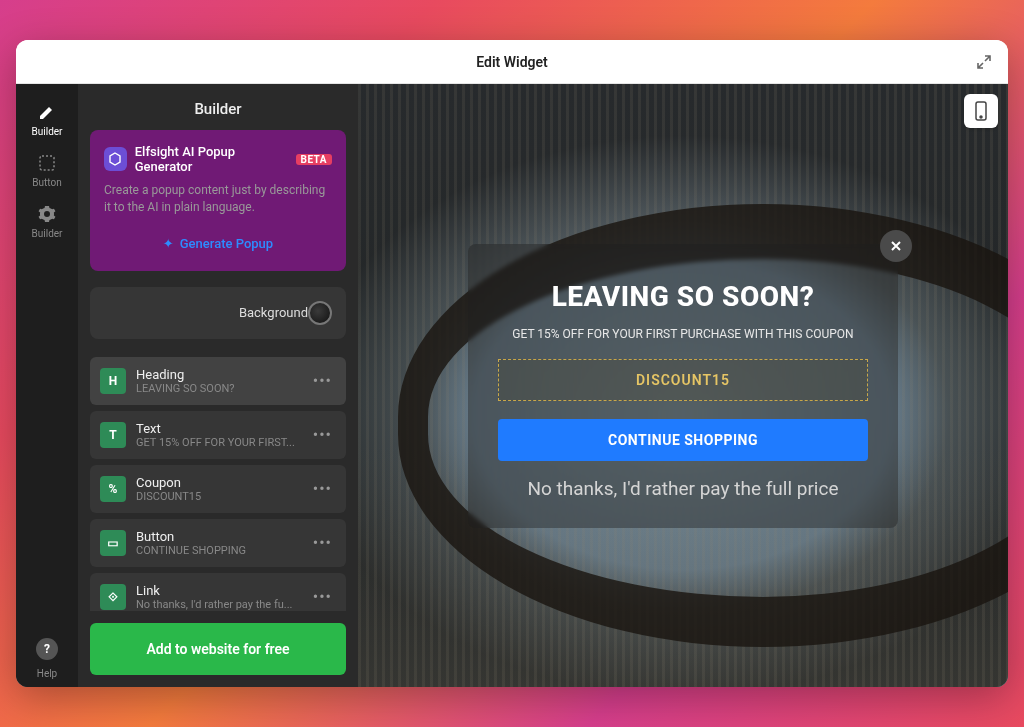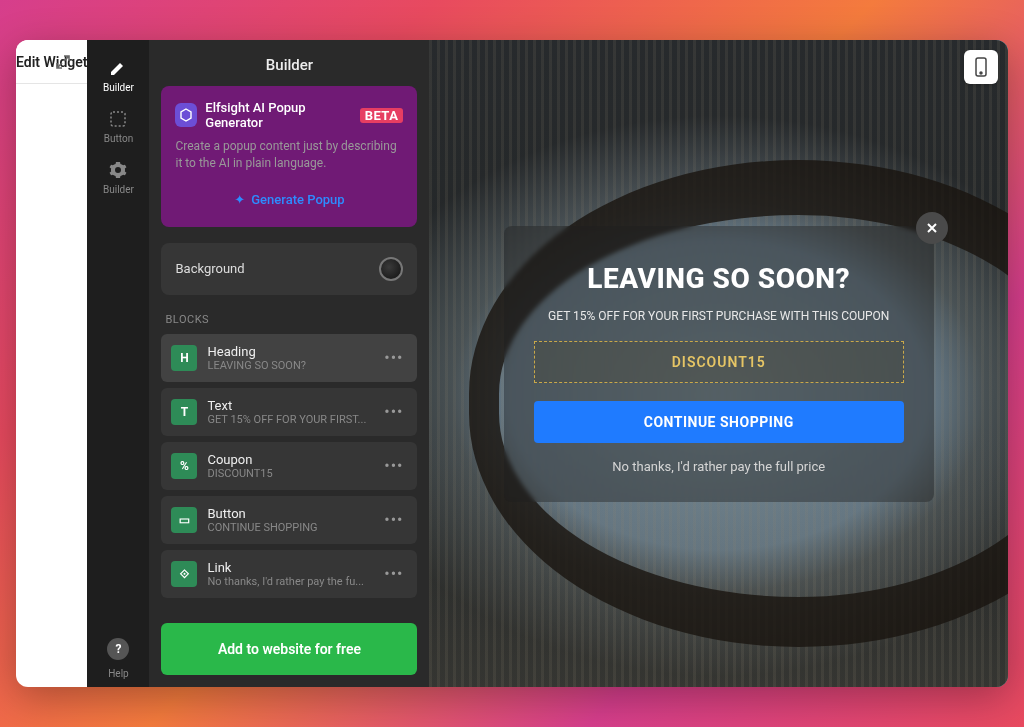--- a/index.html
+++ b/index.html
@@ -4,7 +4,7 @@
 <style>
 * { margin: 0; padding: 0; box-sizing: border-box; font-family: -apple-system, BlinkMacSystemFont, "Segoe UI", Roboto, sans-serif; }
 body { width: 1024px; height: 727px; background: linear-gradient(135deg, #d63e8c 0%, #e84a5f 25%, #f47b3d 50%, #d63e8c 75%, #e84a5f 100%); overflow: hidden; display: flex; align-items: center; justify-content: center; }
-.window { width: 992px; height: 647px; background: #fff; border-radius: 12px; box-shadow: 0 10px 40px rgba(0,0,0,0.3); overflow: hidden; display: flex; }
+.window { width: 992px; height: 647px; background: #fff; border-radius: 12px; box-shadow: 0 10px 40px rgba(0,0,0,0.3); overflow: hidden; display: flex; flex-direction: column; }
 .titlebar { height: 44px; background: #fff; display: flex; align-items: center; justify-content: center; position: relative; border-bottom: 1px solid #e5e5e5; }
 .titlebar-title { font-size: 14px; font-weight: 600; color: #222; }
 .expand-btn { position: absolute; right: 12px; top: 10px; width: 24px; height: 24px; display:flex; align-items:center; justify-content:center; cursor: pointer; color:#666; }

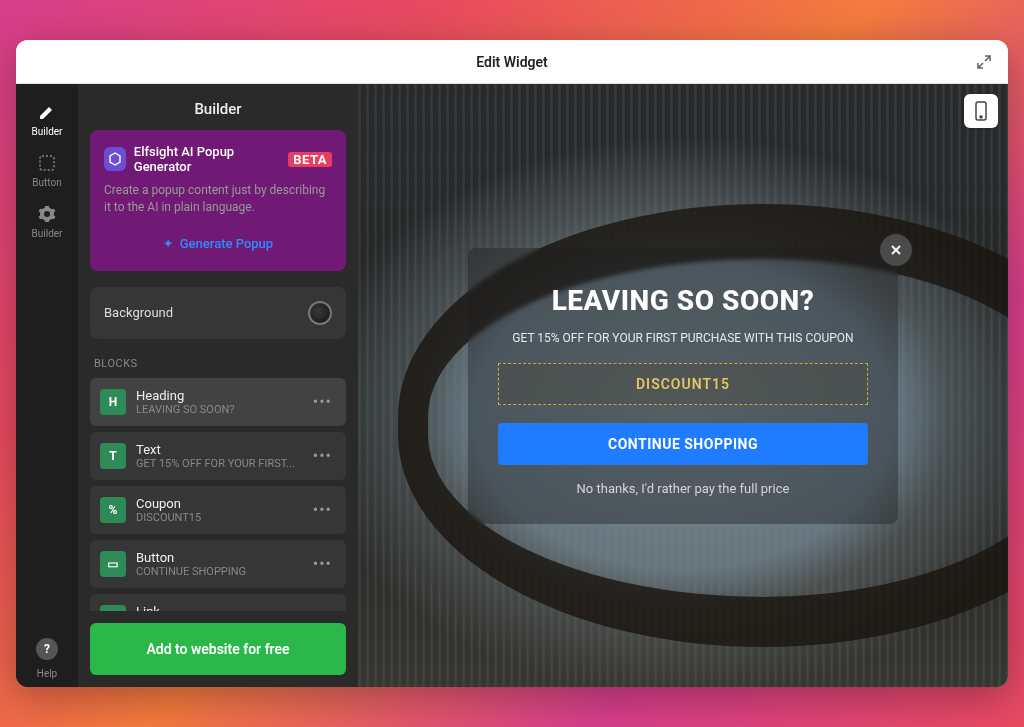--- a/index.html
+++ b/index.html
@@ -22,7 +22,7 @@
 .ai-head { display:flex; align-items:center; gap:8px; margin-bottom:8px; }
 .ai-logo { width:24px; height:24px; background:#6c4ed6; border-radius:6px; display:flex; align-items:center; justify-content:center; }
 .ai-title { font-size:13px; font-weight:500; color:#fff; }
-.beta-badge { background:#e63e62; color:#fff; font-size:13px; font-weight:700; padding:0 5px; border-radius:3px; letter-spacing:0.5px; }
+.beta-badge { background:#e63e62; color:#fff; font-size:10px; font-weight:700; padding:0 5px; border-radius:3px; letter-spacing:0.5px; }
 .ai-desc { font-size:12px; color:#999; line-height:1.4; margin-bottom:14px; }
 .gen-btn { display:flex; align-items:center; justify-content:center; gap:6px; color:#2d8cff; font-size:13px; font-weight:500; cursor:pointer; padding:6px; }
 .bg-row { background:#363636; border-radius:8px; padding:14px 14px; display:flex; align-items:center; justify-content:space-between; margin-bottom:18px; cursor:pointer; }

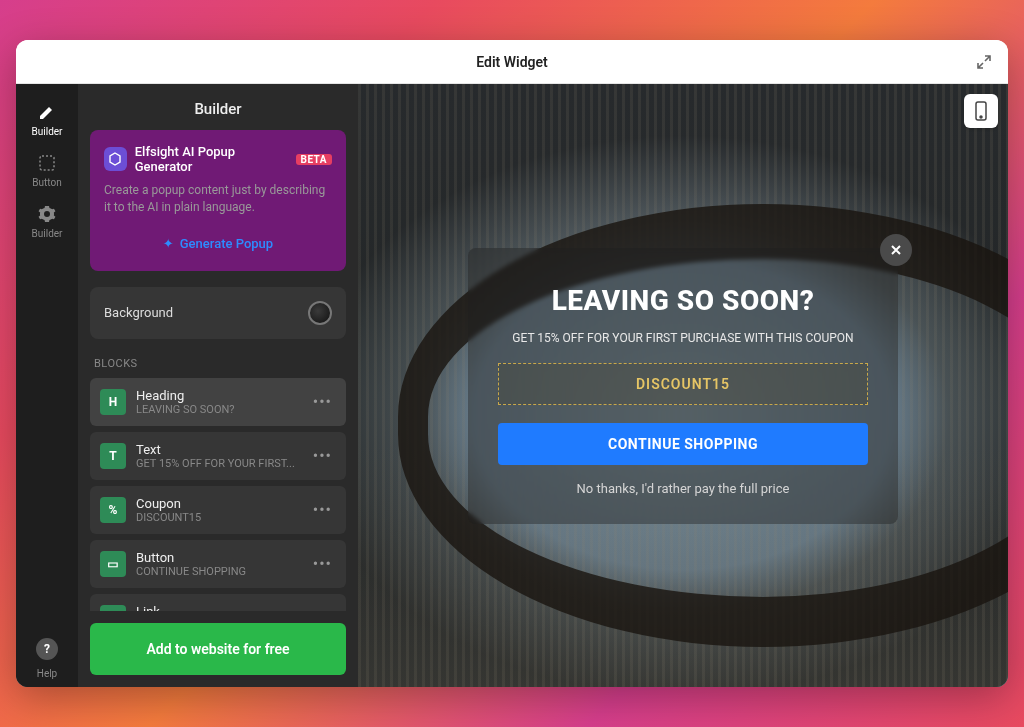--- a/index.html
+++ b/index.html
@@ -25,7 +25,7 @@
 .beta-badge { background:#e63e62; color:#fff; font-size:10px; font-weight:700; padding:0 5px; border-radius:3px; letter-spacing:0.5px; }
 .ai-desc { font-size:12px; color:#999; line-height:1.4; margin-bottom:14px; }
 .gen-btn { display:flex; align-items:center; justify-content:center; gap:6px; color:#2d8cff; font-size:13px; font-weight:500; cursor:pointer; padding:6px; }
-.bg-row { background:#363636; border-radius:8px; padding:14px 14px; display:flex; align-items:center; justify-content:space-between; margin-bottom:18px; cursor:pointer; }
+.bg-row { background:#363636; border-radius:8px; padding:14px 14px; display:flex; align-items:center; justify-content:flex-end; margin-bottom:18px; cursor:pointer; }
 .bg-label { font-size:13px; color:#ddd; }
 .bg-swatch { width:24px; height:24px; border-radius:50%; border:2px solid #777; background:radial-gradient(circle at 40% 40%, #3a3a3a, #111); }
 .section-label { font-size:11px; color:#888; letter-spacing:0.5px; padding:0 4px 8px; }

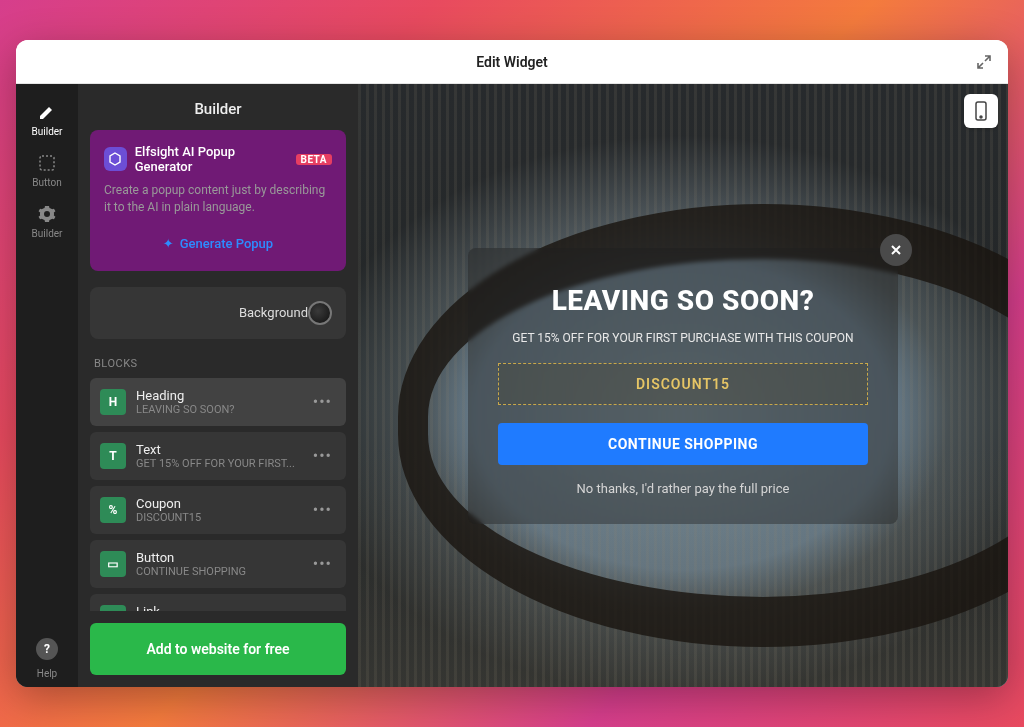--- a/index.html
+++ b/index.html
@@ -125,7 +125,6 @@
           <span class="bg-swatch"></span>
         </div>
 
-        <div class="section-label">BLOCKS</div>
 
         <div class="block-item active">
           <span class="block-icon">H</span>

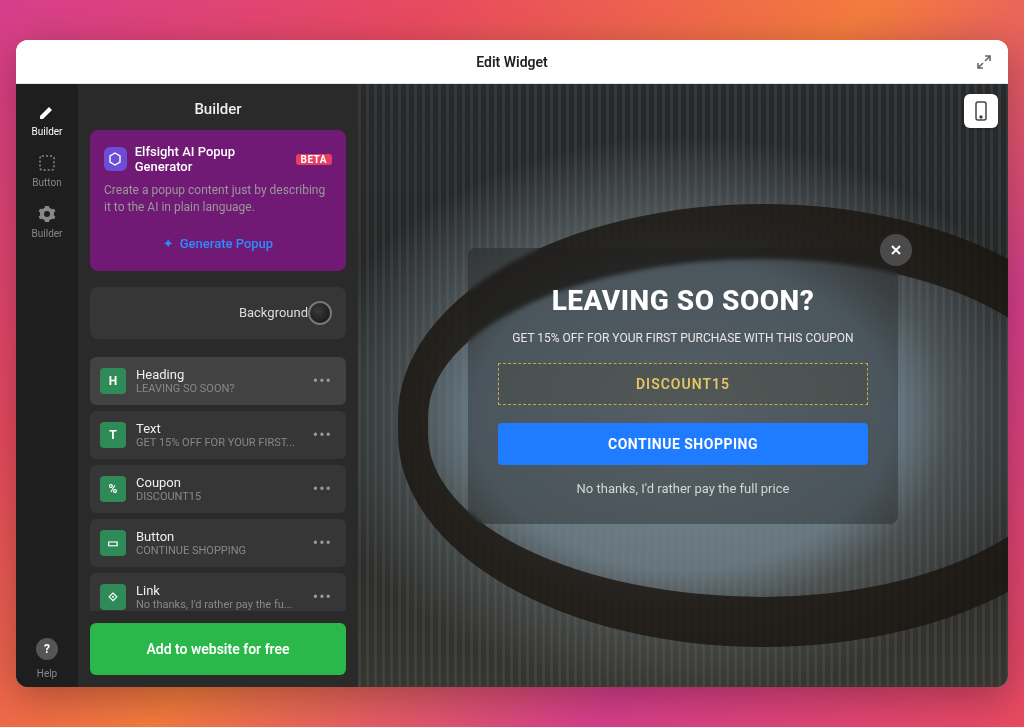--- a/index.html
+++ b/index.html
@@ -49,7 +49,7 @@
 .popup-text { font-size:12px; color:#e8e8e8; margin-bottom:18px; }
 .coupon-box { border:1px dashed #c9a84a; padding:12px; margin-bottom:18px; color:#e6c565; font-size:14px; font-weight:600; letter-spacing:1px; background:rgba(70,60,30,0.2); }
 .popup-btn { width:100%; background:#1f7bff; color:#fff; border:none; padding:13px; font-size:14px; font-weight:700; letter-spacing:0.5px; border-radius:4px; cursor:pointer; margin-bottom:16px; }
-.popup-link { color:#d5d5d5; font-size:13px; cursor:pointer; }
+.popup-link { color:#d5d5d5; font-size:19px; cursor:pointer; }
 .sidebar-scroll::-webkit-scrollbar { width:5px; }
 .sidebar-scroll::-webkit-scrollbar-thumb { background:#555; border-radius:3px; }
 </style>

